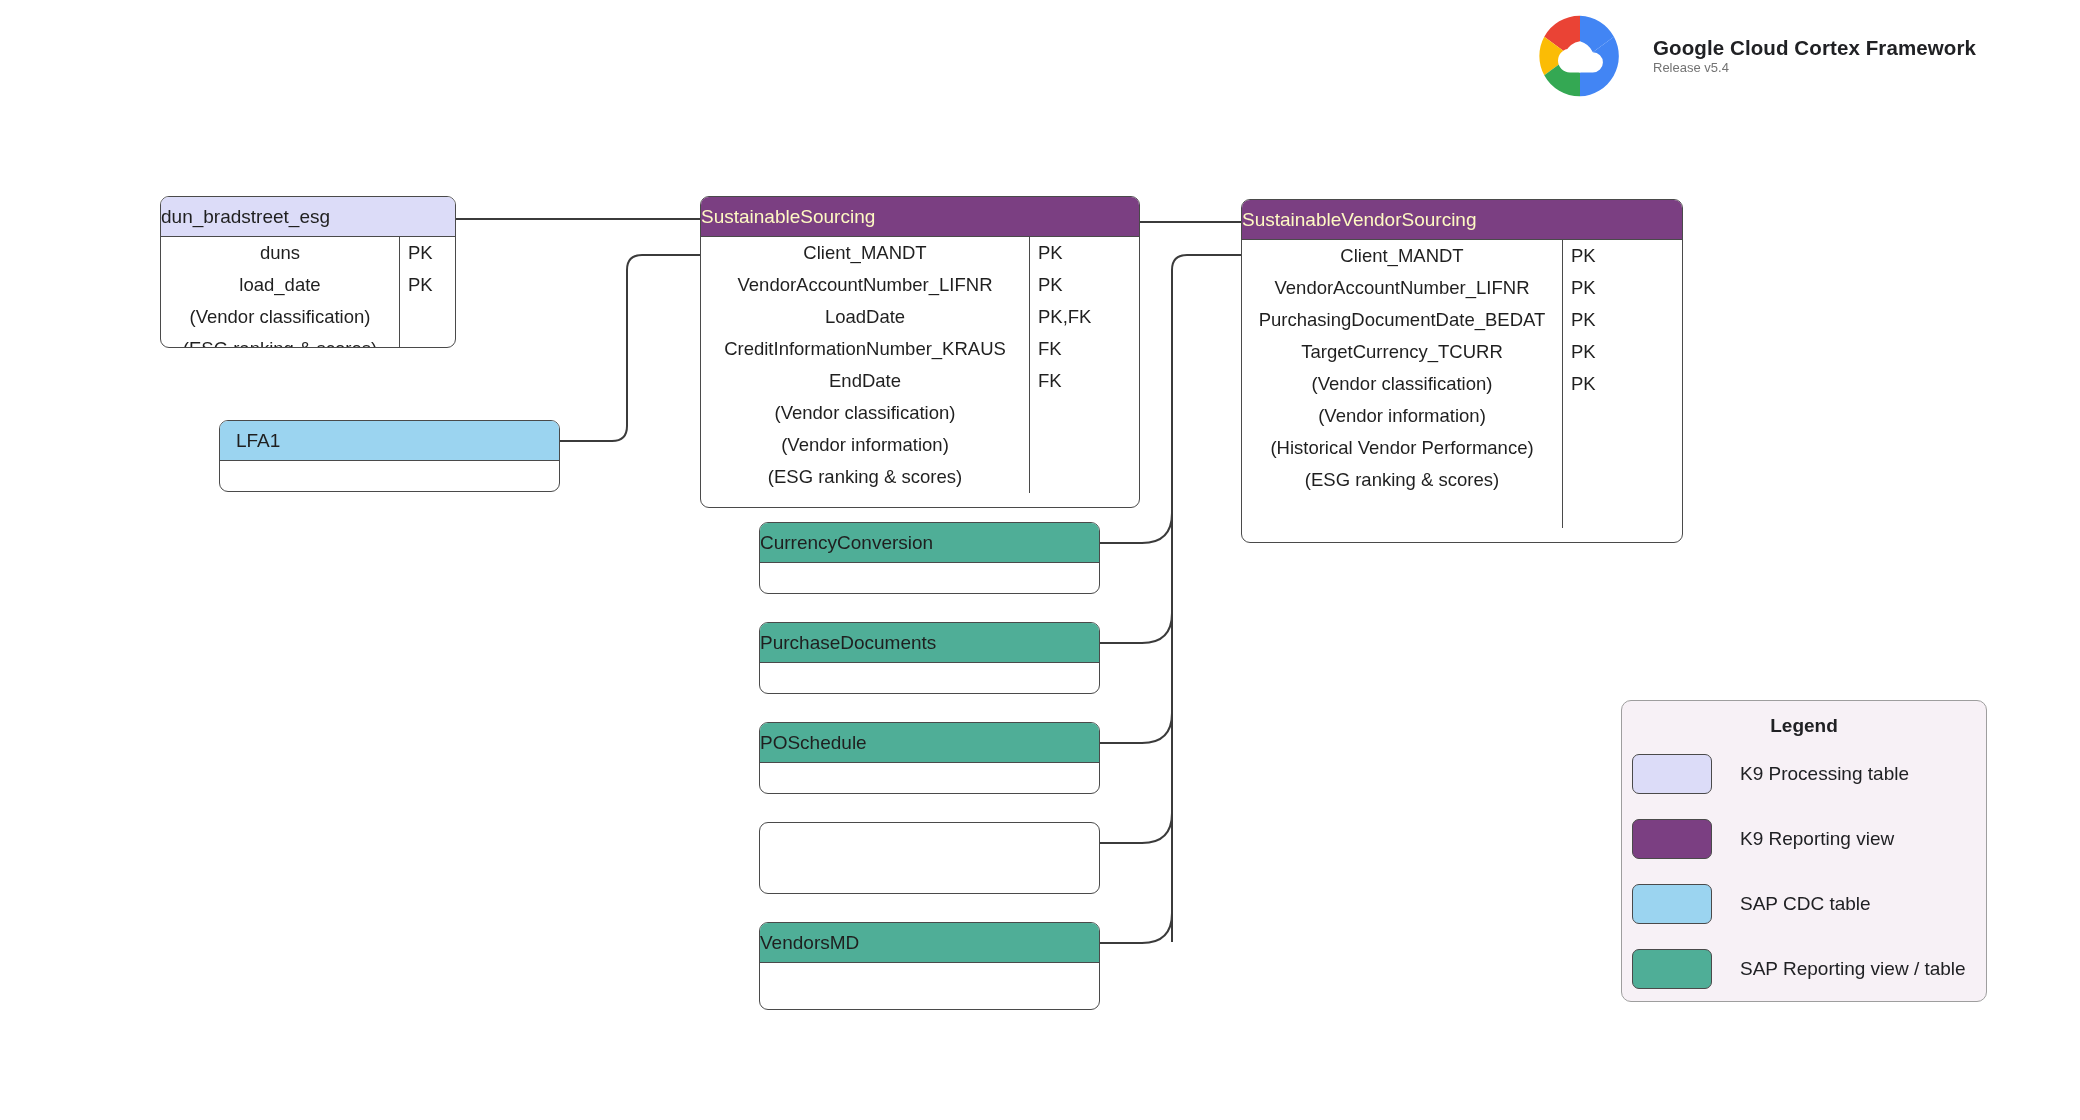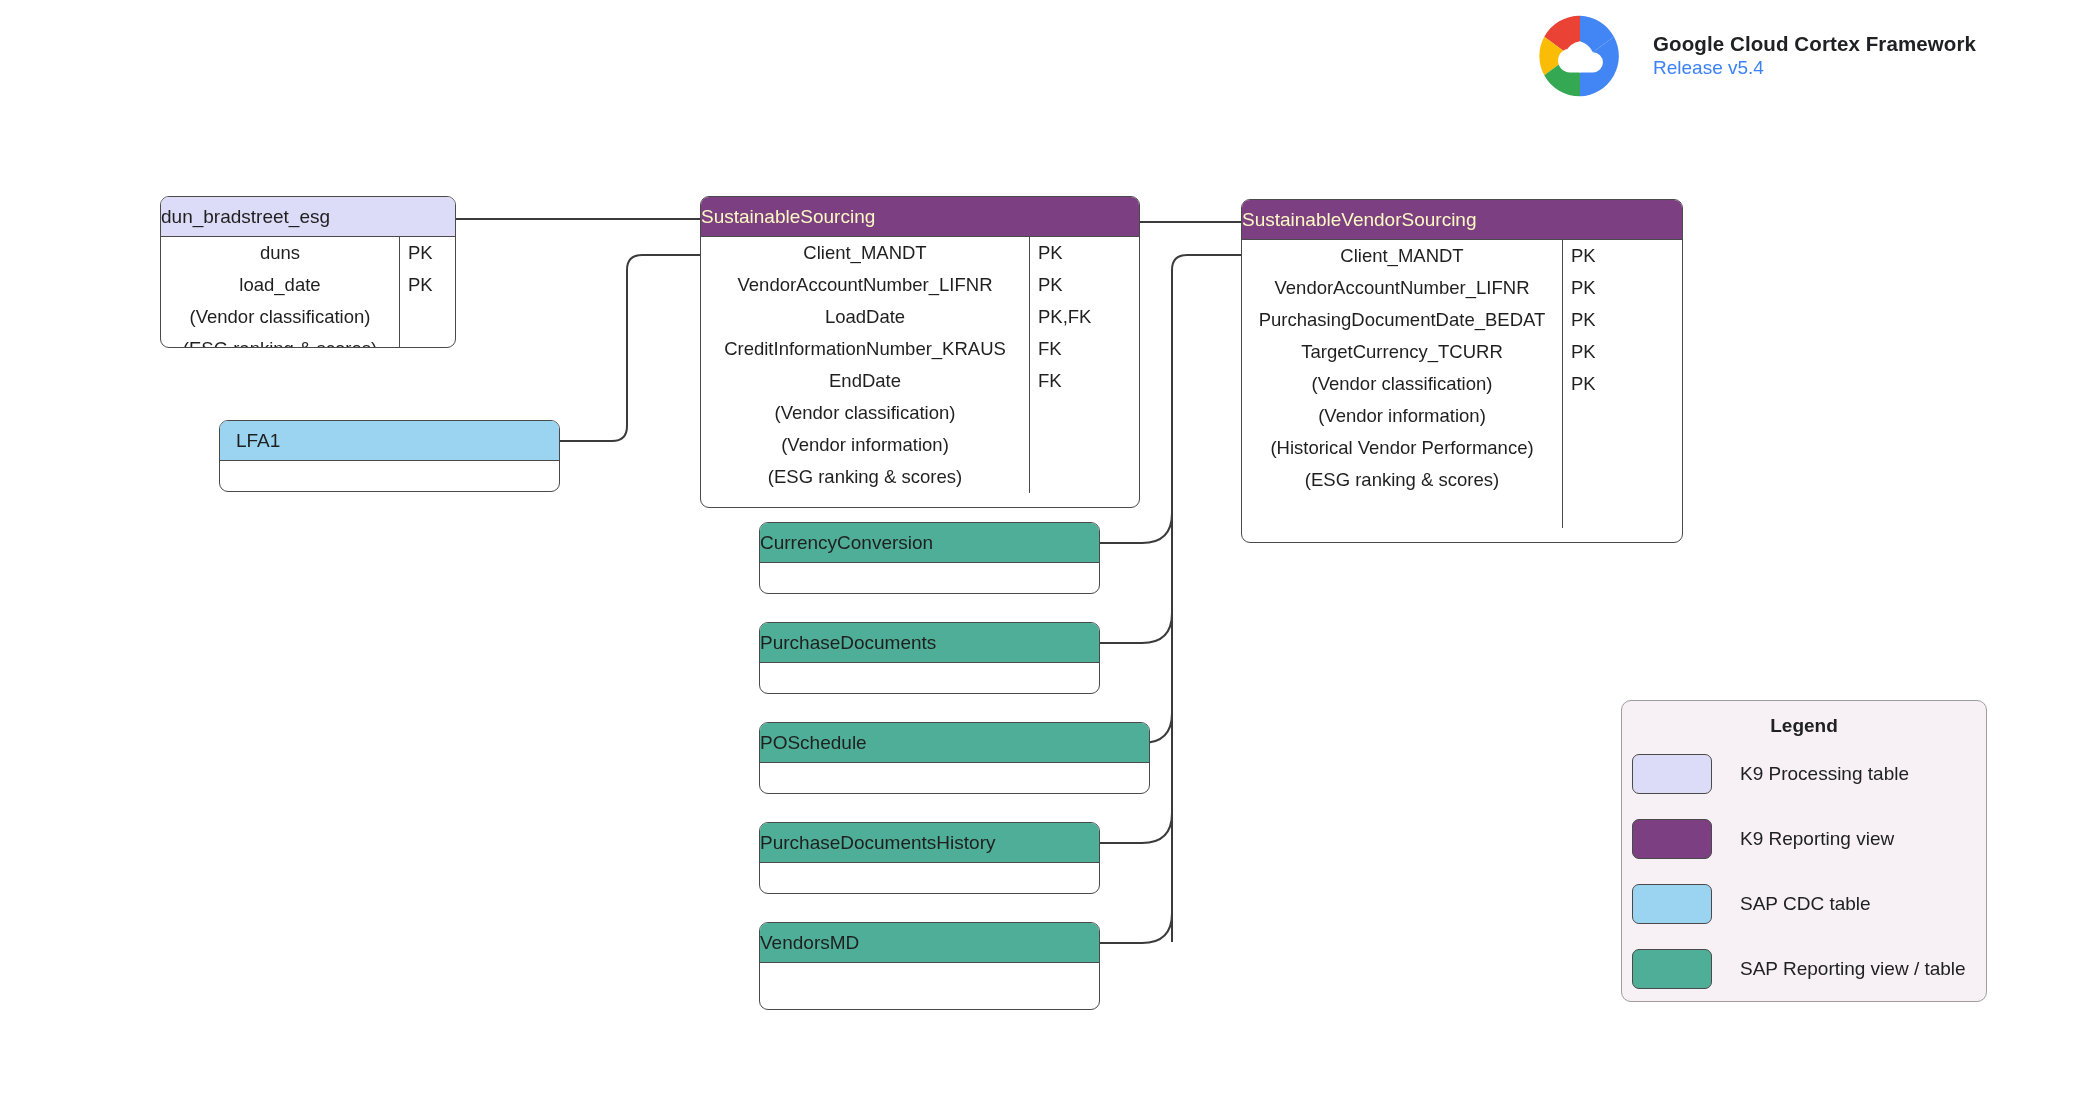--- a/index.html
+++ b/index.html
@@ -19,7 +19,7 @@
   .brand-logo{width:110px;height:92px;flex:none;}
   .brand-text{display:flex;flex-direction:column;justify-content:center;}
   .brand-title{font-size:20.5px;font-weight:bold;color:#202124;line-height:1.25;letter-spacing:.1px;}
-  .brand-release{font-size:19px;color:#3b82f6;line-height:1.3;}
+  .brand-release{font-size:13px;color:#737373;line-height:1.3;}
 
   
   svg.links{position:absolute;left:0;top:0;width:2080px;height:1120px;pointer-events:none;}

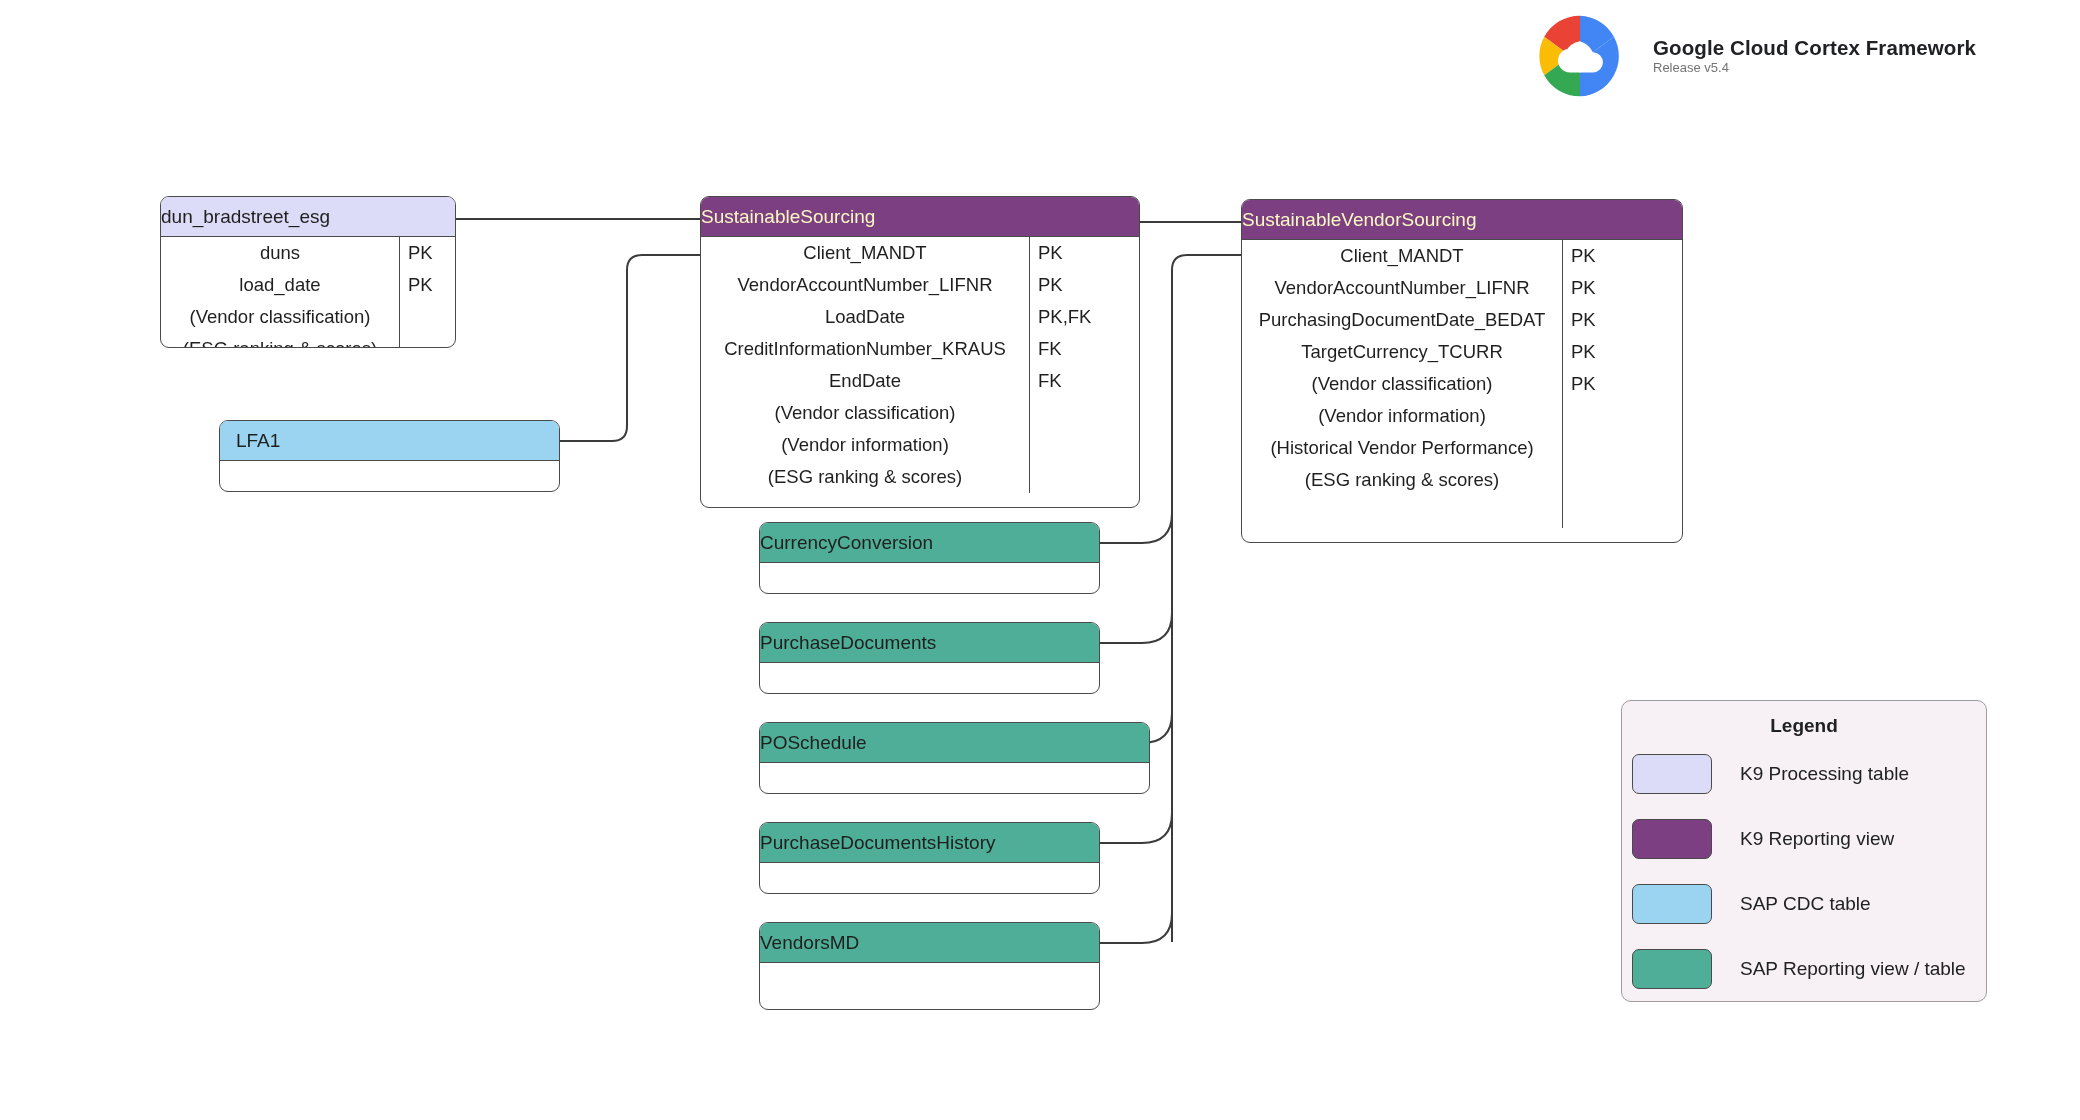--- a/index.html
+++ b/index.html
@@ -203,7 +203,7 @@
         <div class="entity-title">PurchaseDocuments</div>
         <div class="entity-body empty-body" style="height: 32px;"></div>
       </div>
-      <div class="entity t-sapview" style="left: 759px; top: 722px; width: 391px; height: 72px;">
+      <div class="entity t-sapview" style="left: 759px; top: 722px; width: 341px; height: 72px;">
         <div class="entity-title">POSchedule</div>
         <div class="entity-body empty-body" style="height: 32px;"></div>
       </div>

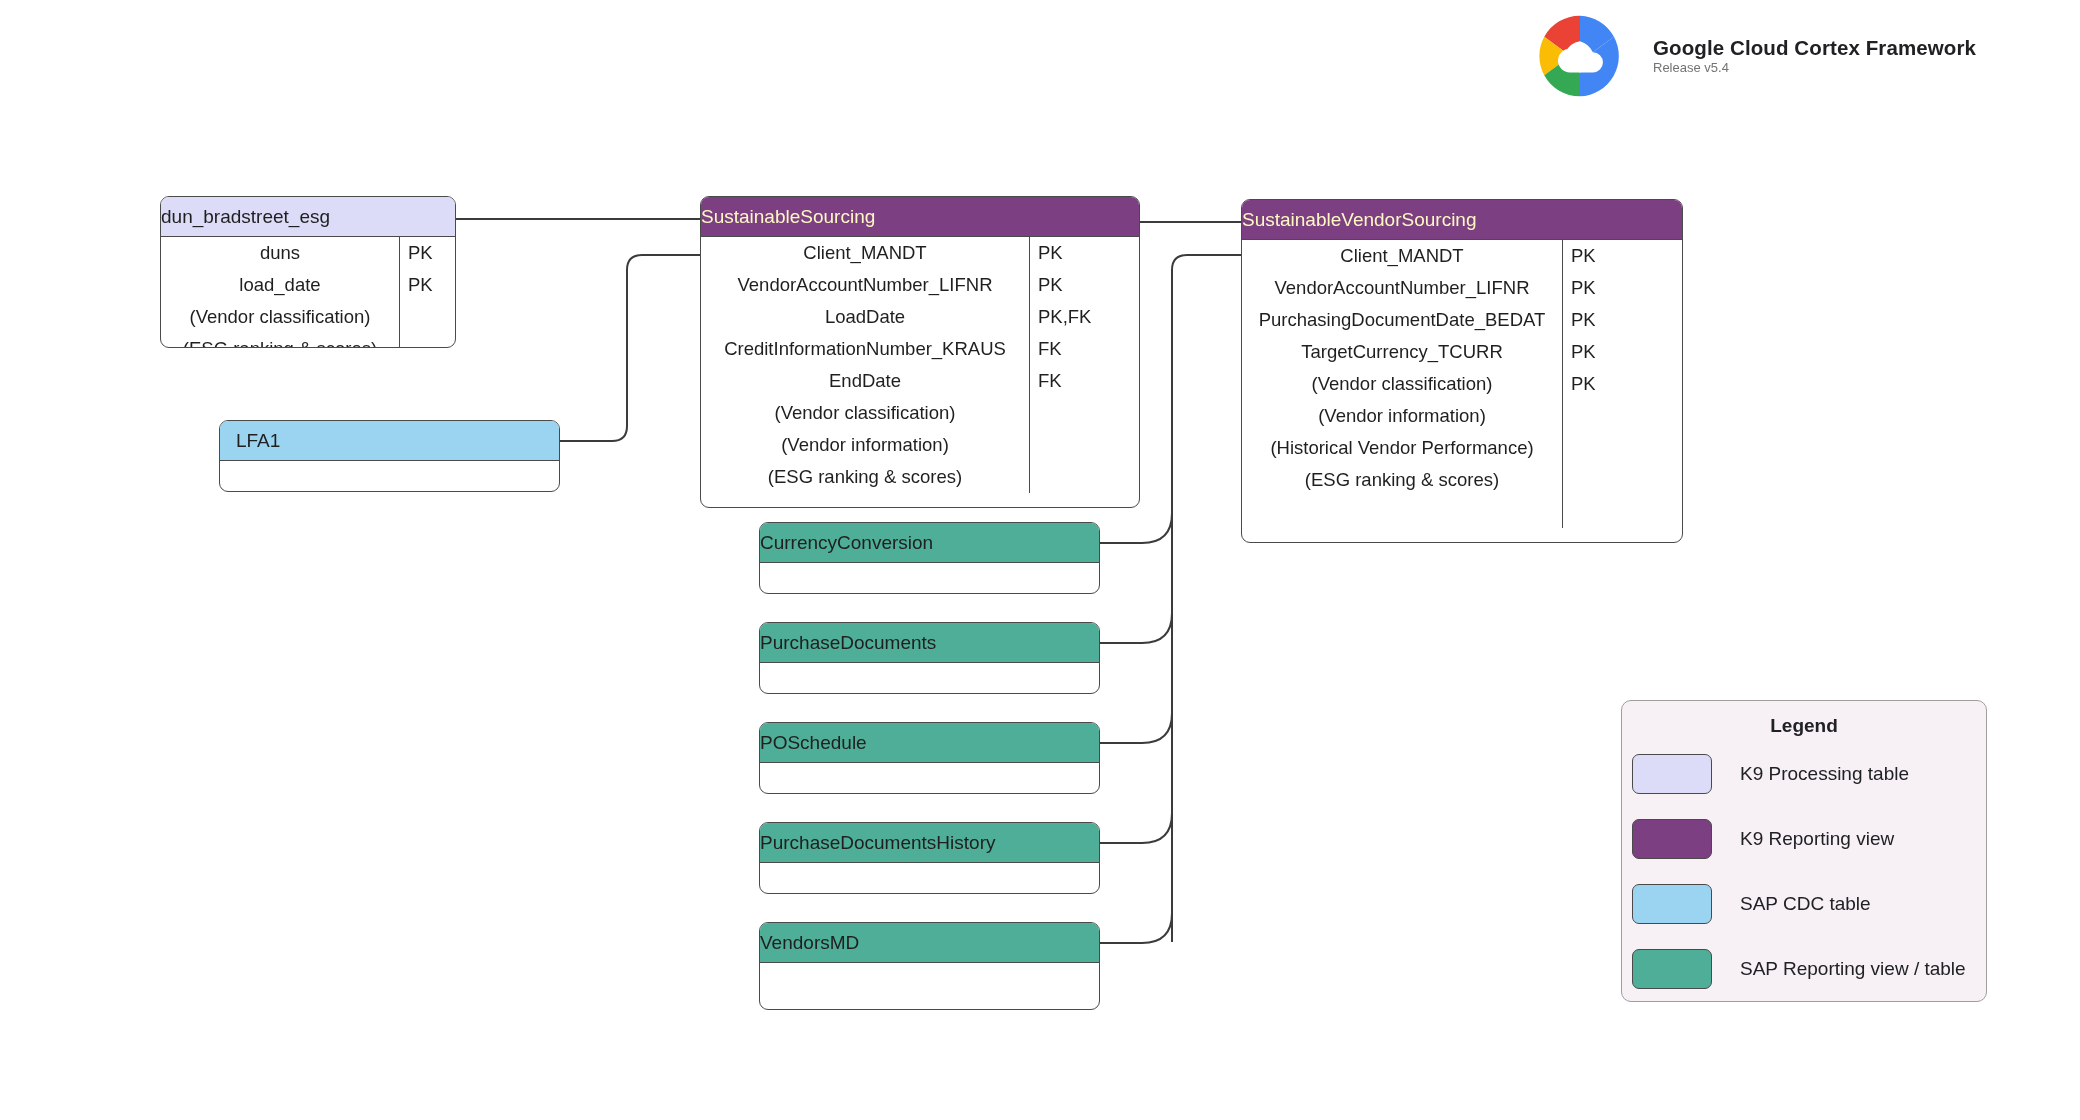--- a/index.html
+++ b/index.html
@@ -208,7 +208,6 @@
         <div class="entity-body empty-body" style="height: 32px;"></div>
       </div>
       <div class="entity t-sapview" style="left: 759px; top: 822px; width: 341px; height: 72px;">
-        <div class="entity-title">PurchaseDocumentsHistory</div>
         <div class="entity-body empty-body" style="height: 32px;"></div>
       </div>
       <div class="entity t-sapview" style="left: 759px; top: 922px; width: 341px; height: 88px;">

